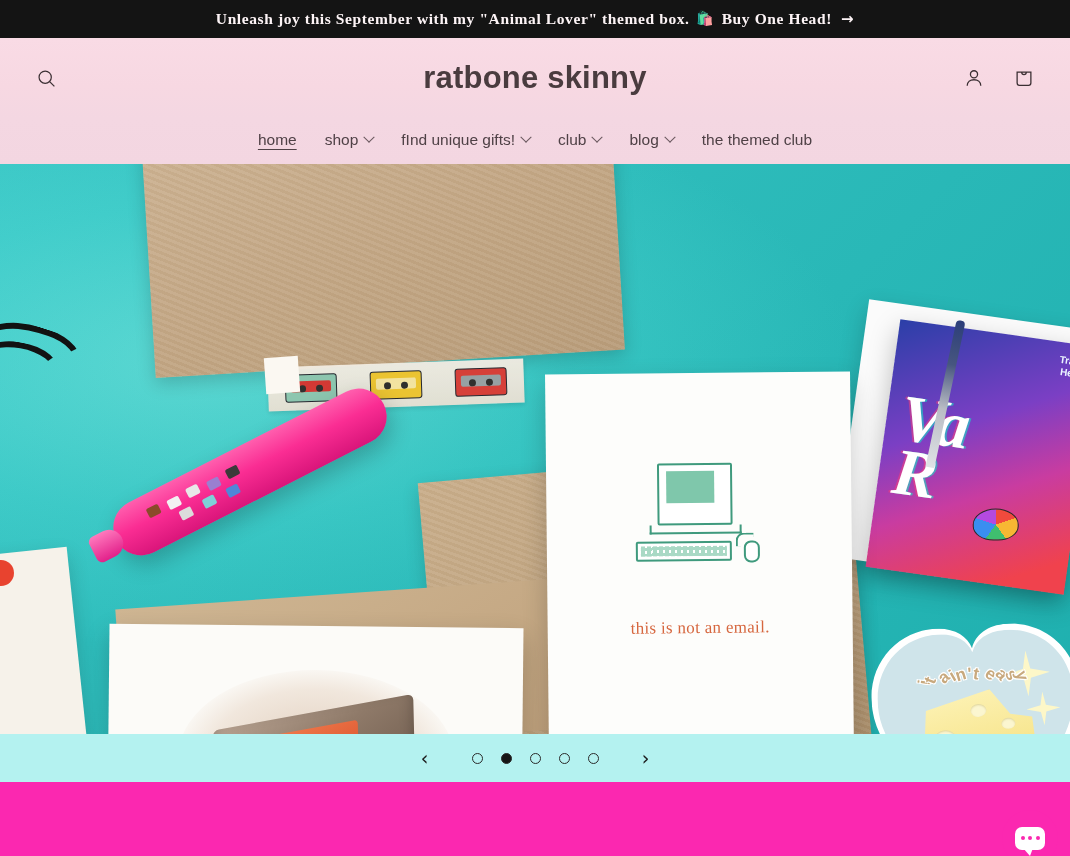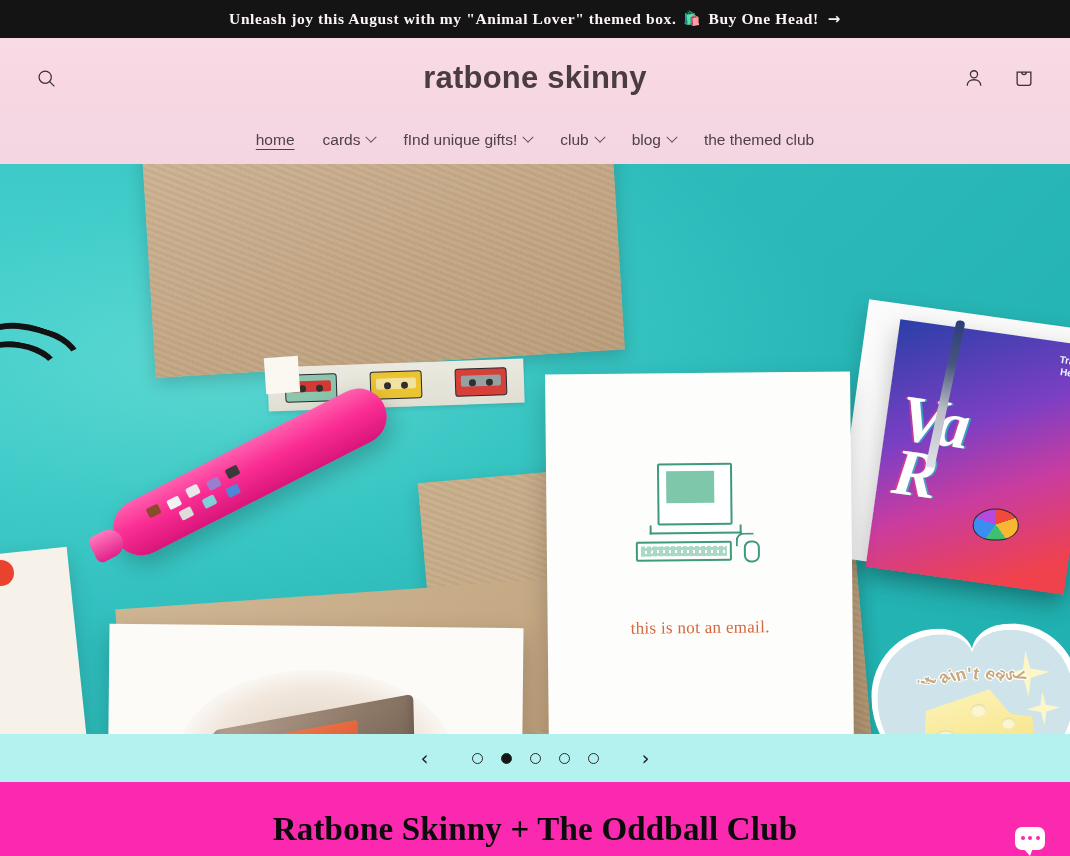--- a/index.html
+++ b/index.html
@@ -424,7 +424,7 @@
 
 <div class="announce">
   <a class="announce-link">
-    <span>Unleash joy this August with my "Animal Lover" themed box.</span>
+    <span>Unleash joy this September with my "Animal Lover" themed box.</span>
     <span class="announce-emoji">🛍️</span>
     <span>Buy One Head!</span>
     <span class="announce-arrow">→</span>

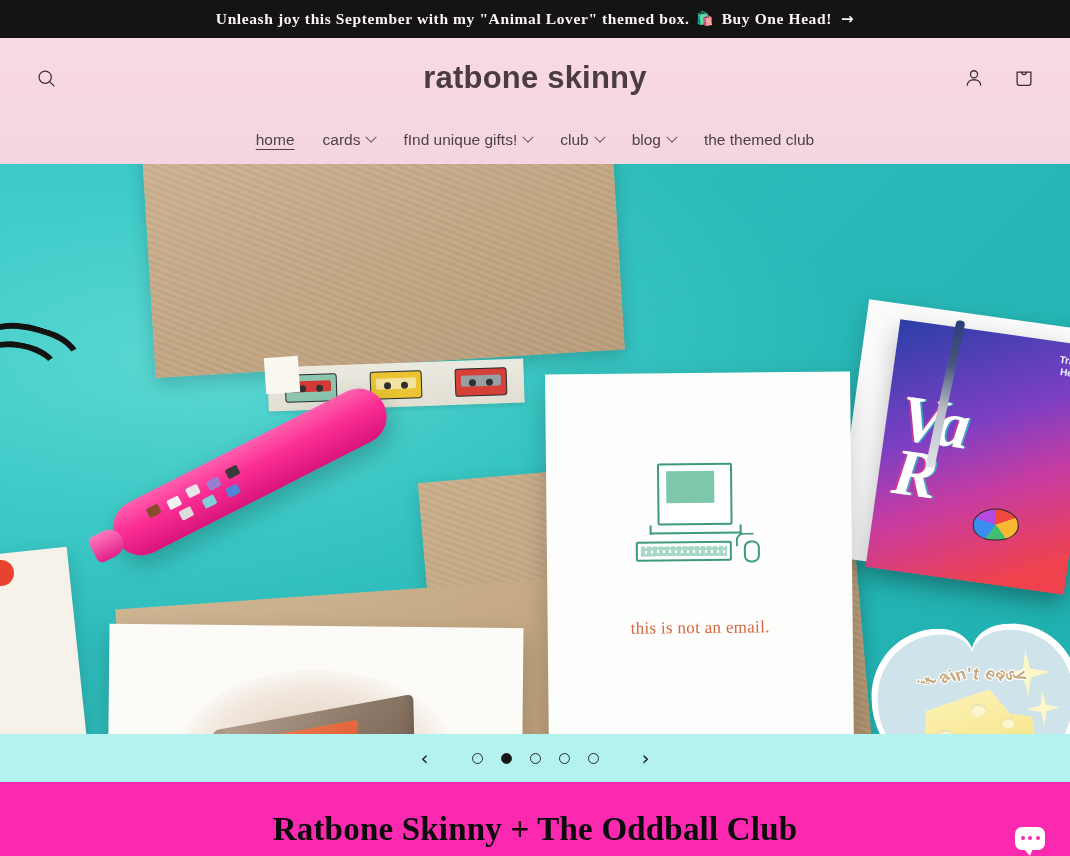--- a/index.html
+++ b/index.html
@@ -464,7 +464,7 @@
     <span>home</span>
   </button>
   <button class="nav-item">
-    <span>cards</span>
+    <span>shop</span>
     <span class="nav-chev"></span>
   </button>
   <button class="nav-item">

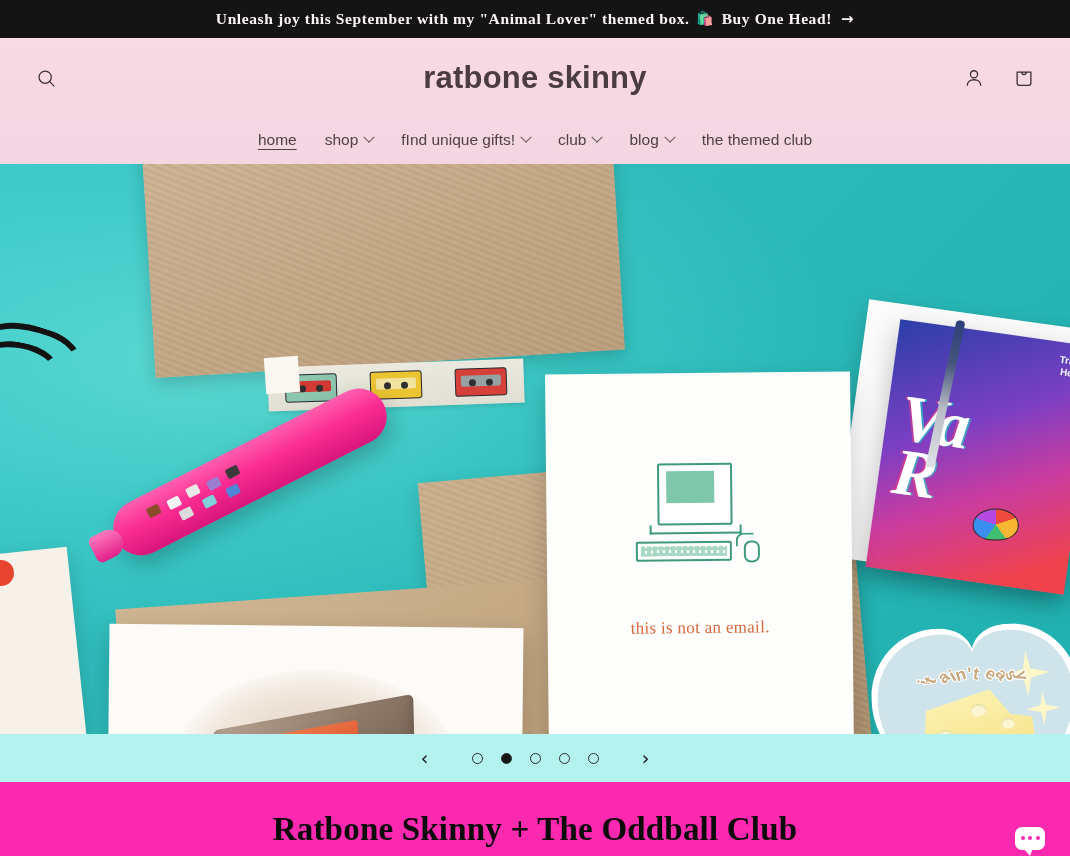--- a/index.html
+++ b/index.html
@@ -612,7 +612,6 @@
 </div>
 
 <section class="pink-section">
-  <h2 class="pink-title">Ratbone Skinny + The Oddball Club</h2>
 
   <div class="chat-widget">
     <div class="bubble">

